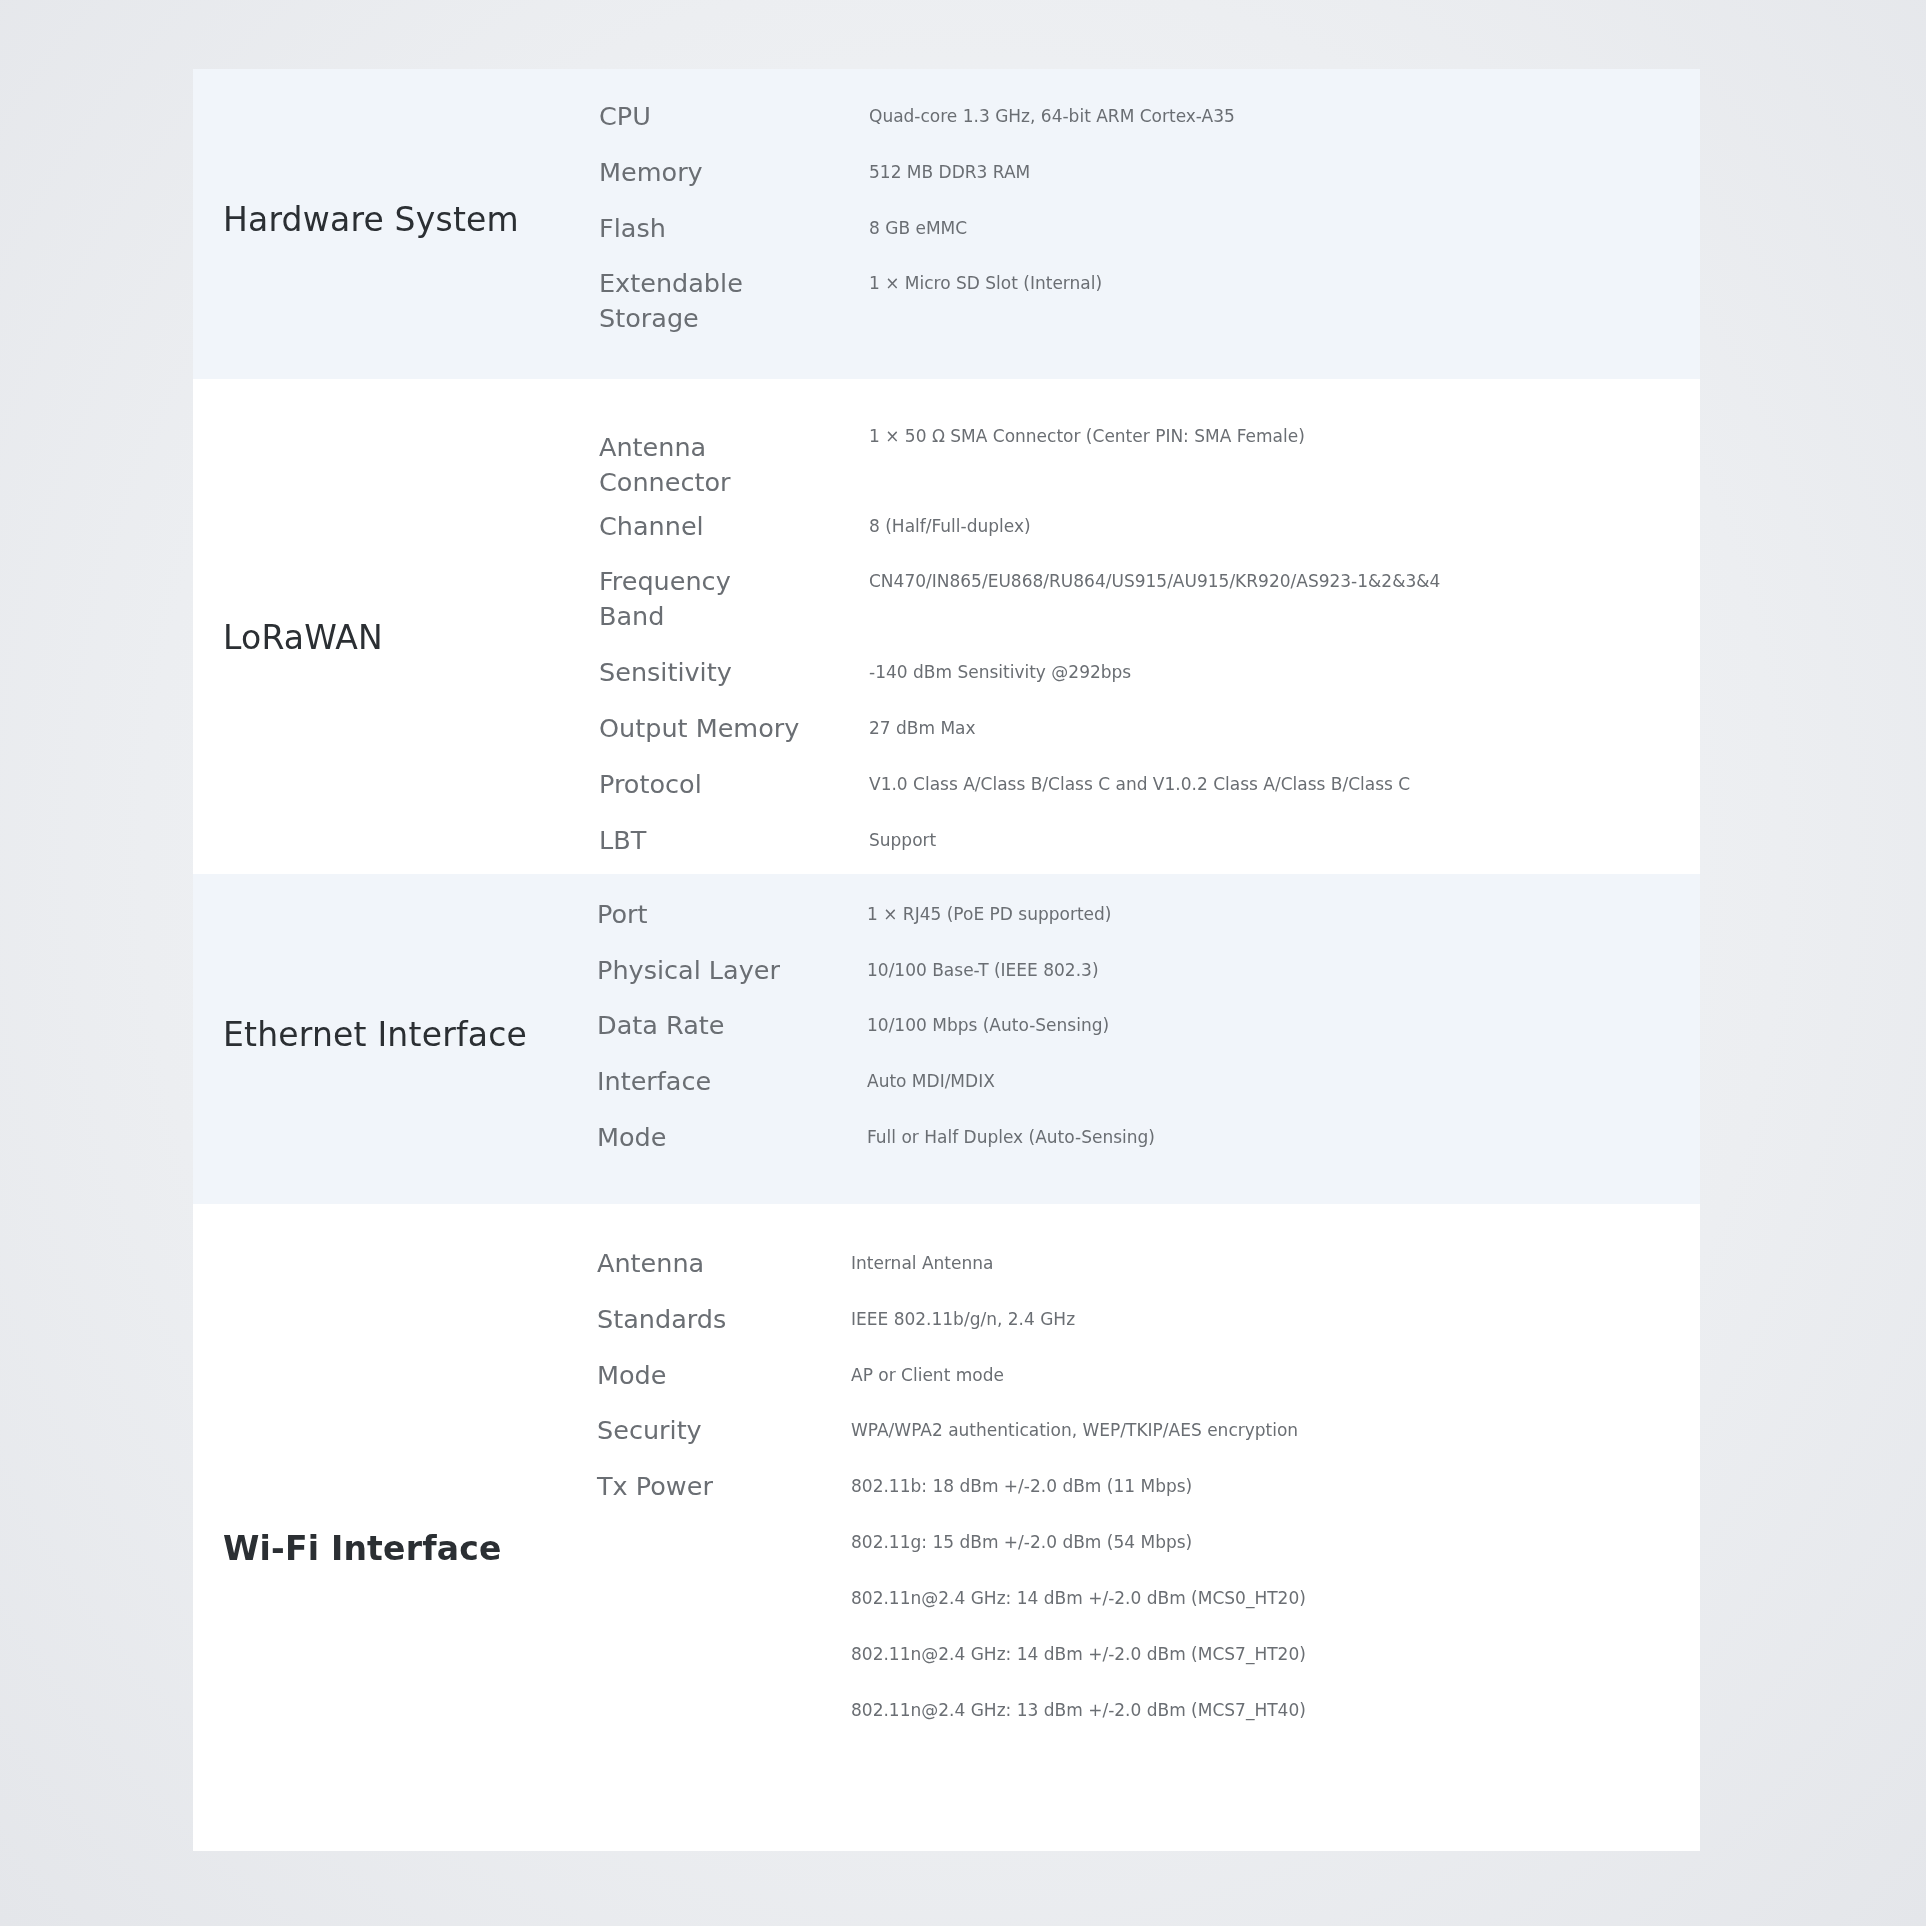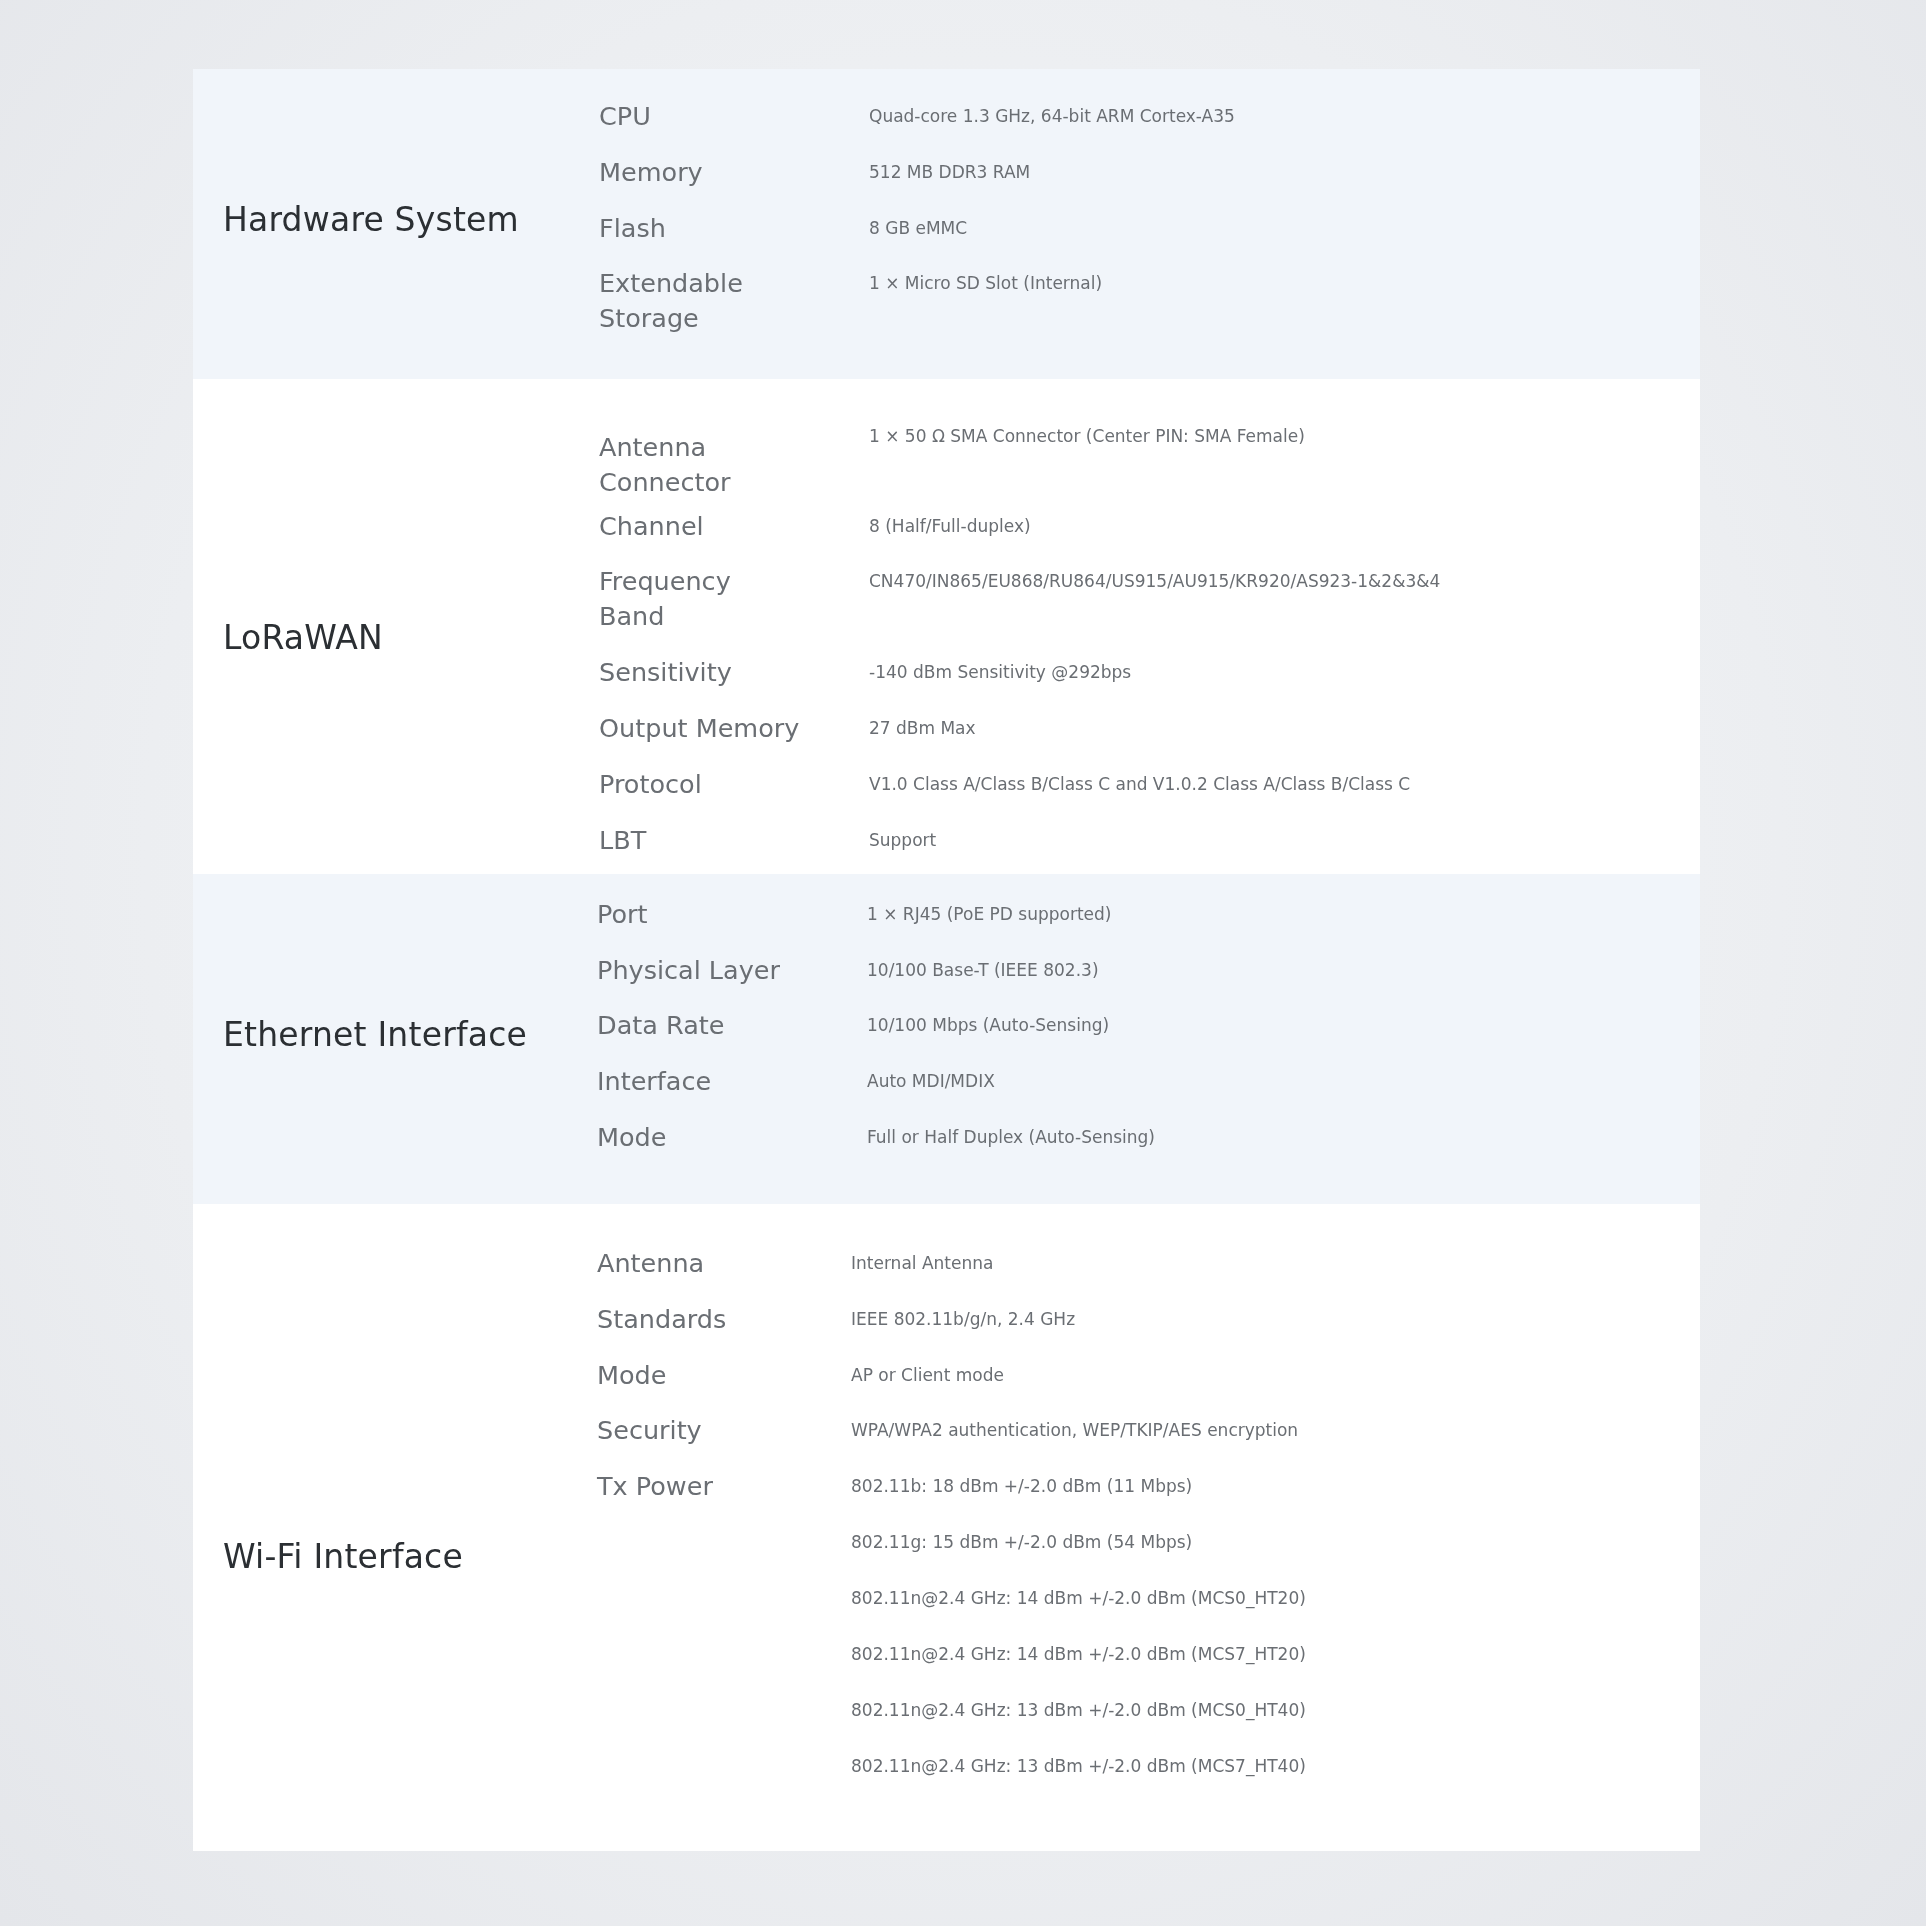--- a/index.html
+++ b/index.html
@@ -116,7 +116,7 @@
   </div>
 
   <div class="section plain s-wifi" style="height:647px;">
-    <div class="cat" style="top:352px;">Wi-Fi Interface</div>
+    <div class="cat" style="top:344px;font-weight:bold;">Wi-Fi Interface</div>
     <div class="row" style="top:42px;">
       <div class="label">Antenna</div>
       <div class="value">Internal Antenna</div>

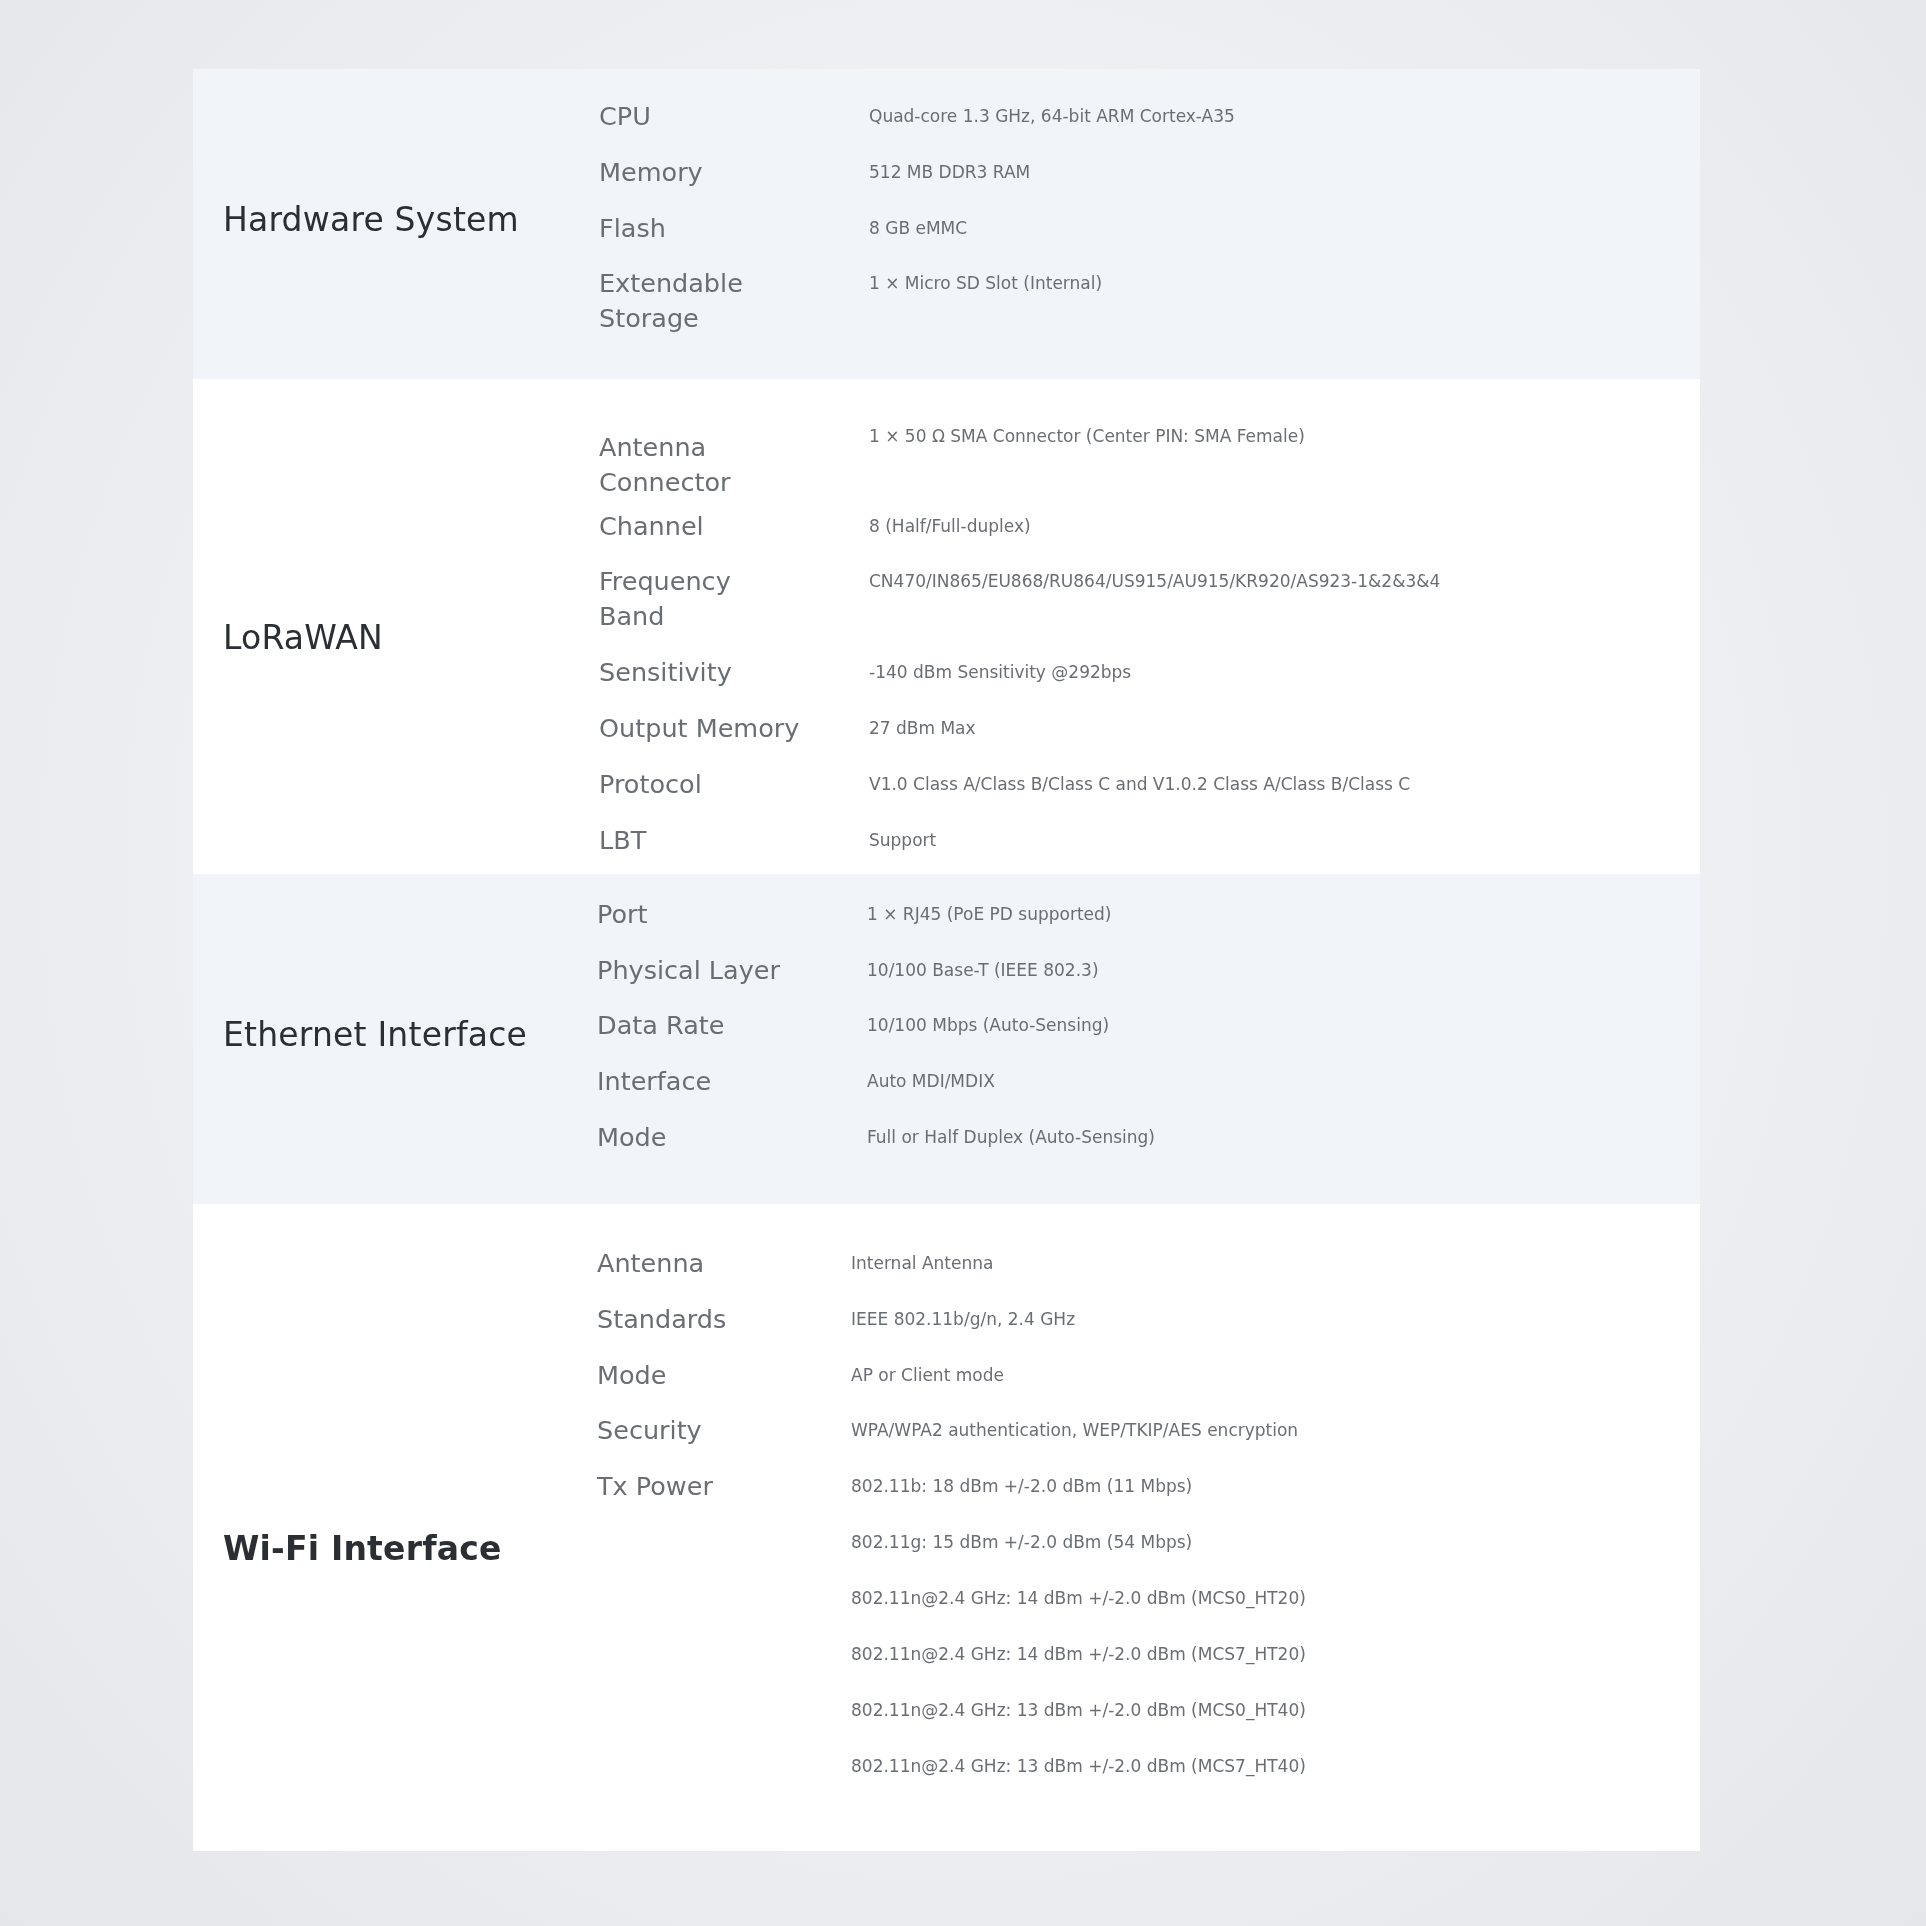--- a/index.html
+++ b/index.html
@@ -140,7 +140,6 @@
         <span class="line">802.11g: 15 dBm +/-2.0 dBm (54 Mbps)</span>
         <span class="line">802.11n@2.4 GHz: 14 dBm +/-2.0 dBm (MCS0_HT20)</span>
         <span class="line">802.11n@2.4 GHz: 14 dBm +/-2.0 dBm (MCS7_HT20)</span>
-        <span class="line">802.11n@2.4 GHz: 13 dBm +/-2.0 dBm (MCS0_HT40)</span>
         <span class="line">802.11n@2.4 GHz: 13 dBm +/-2.0 dBm (MCS7_HT40)</span>
       </div>
     </div>

